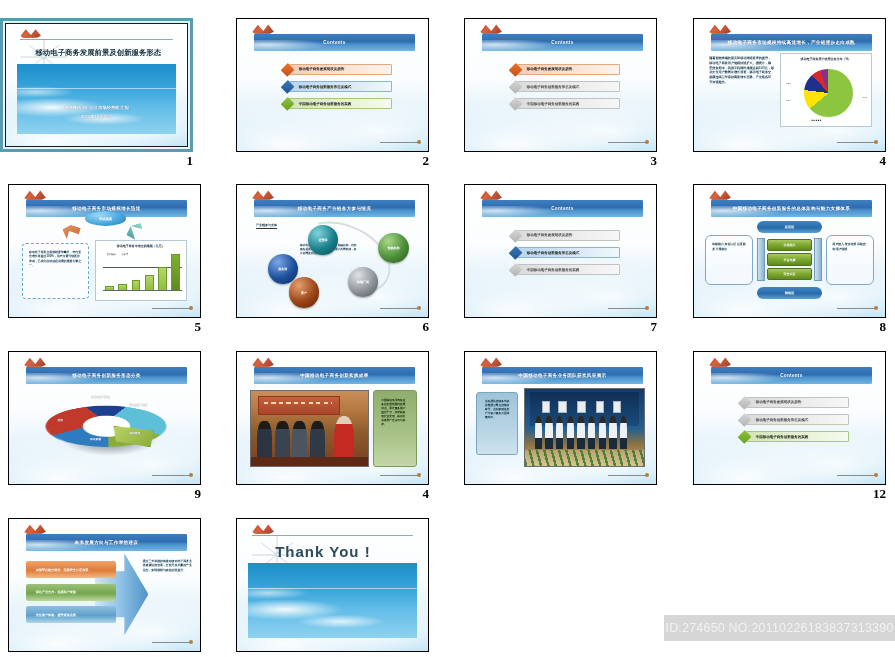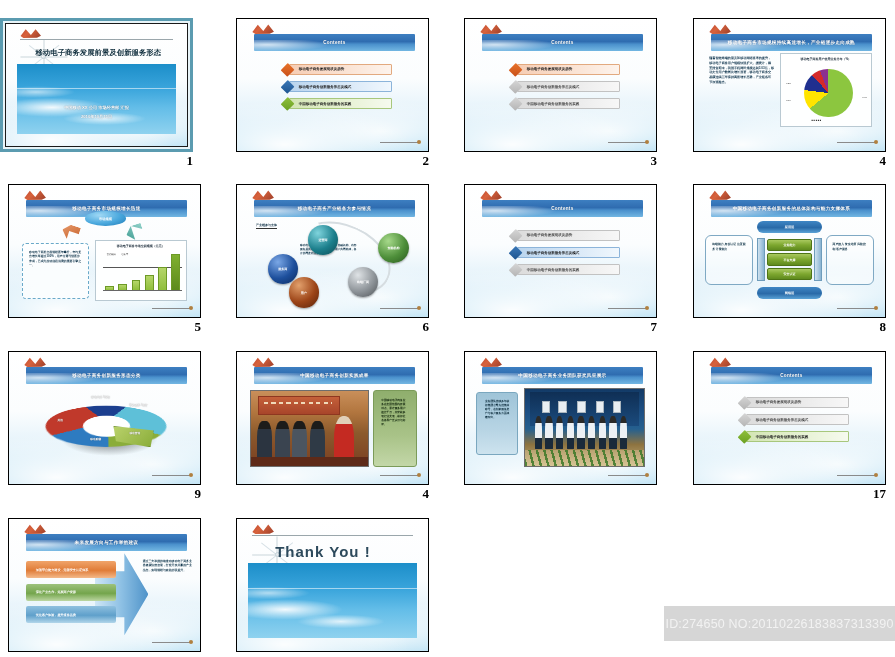--- a/index.html
+++ b/index.html
@@ -984,7 +984,7 @@
           <div class="footer-line"></div>
         </div>
       </div>
-      <div class="slide-num">17</div>
+      <div class="slide-num">12</div>
     </div>
 
     <div class="cell" style="left:8px;top:506px;">

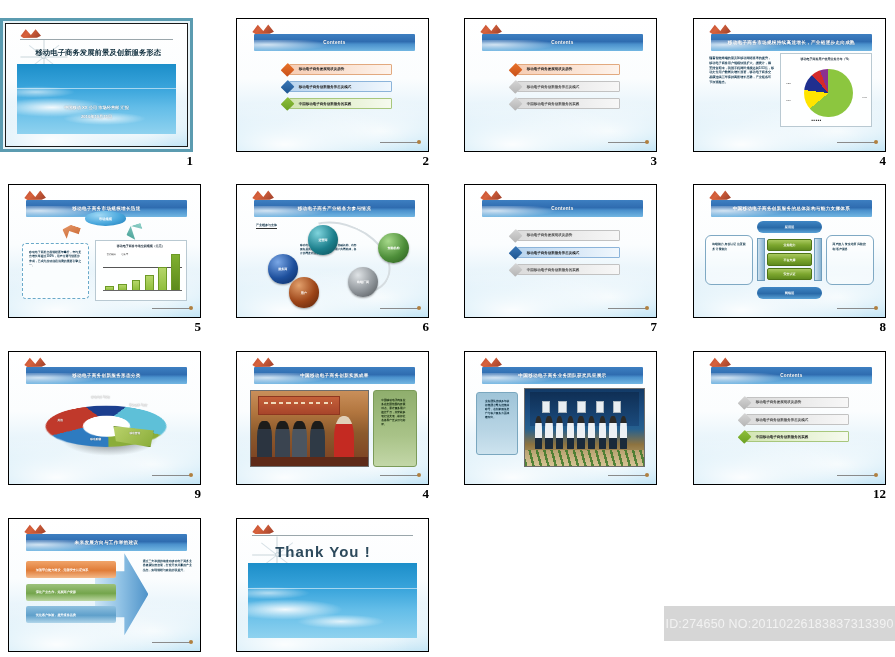--- a/index.html
+++ b/index.html
@@ -627,7 +627,7 @@
   .wm-id {
     position: absolute;
     right: 0; bottom: 16px;
-    width: 231px; height: 35px;
+    width: 231px; height: 26px;
     background: #d6d6d6;
     color: #f2f2f2;
     font-size: 12.5px;

